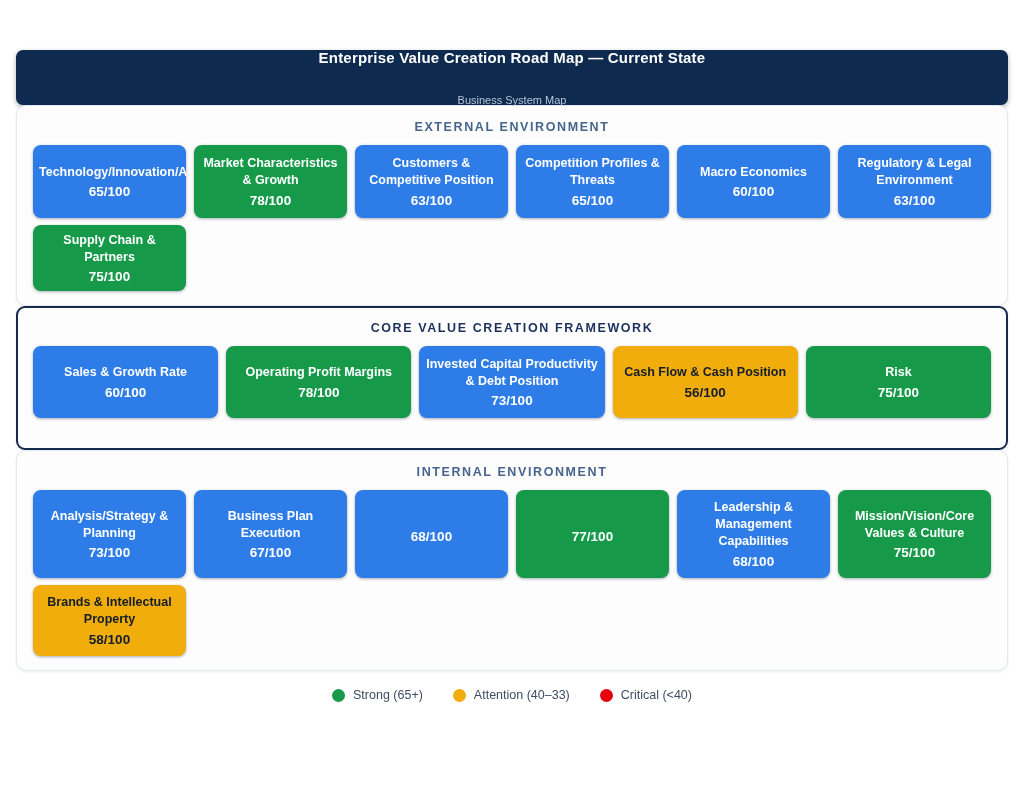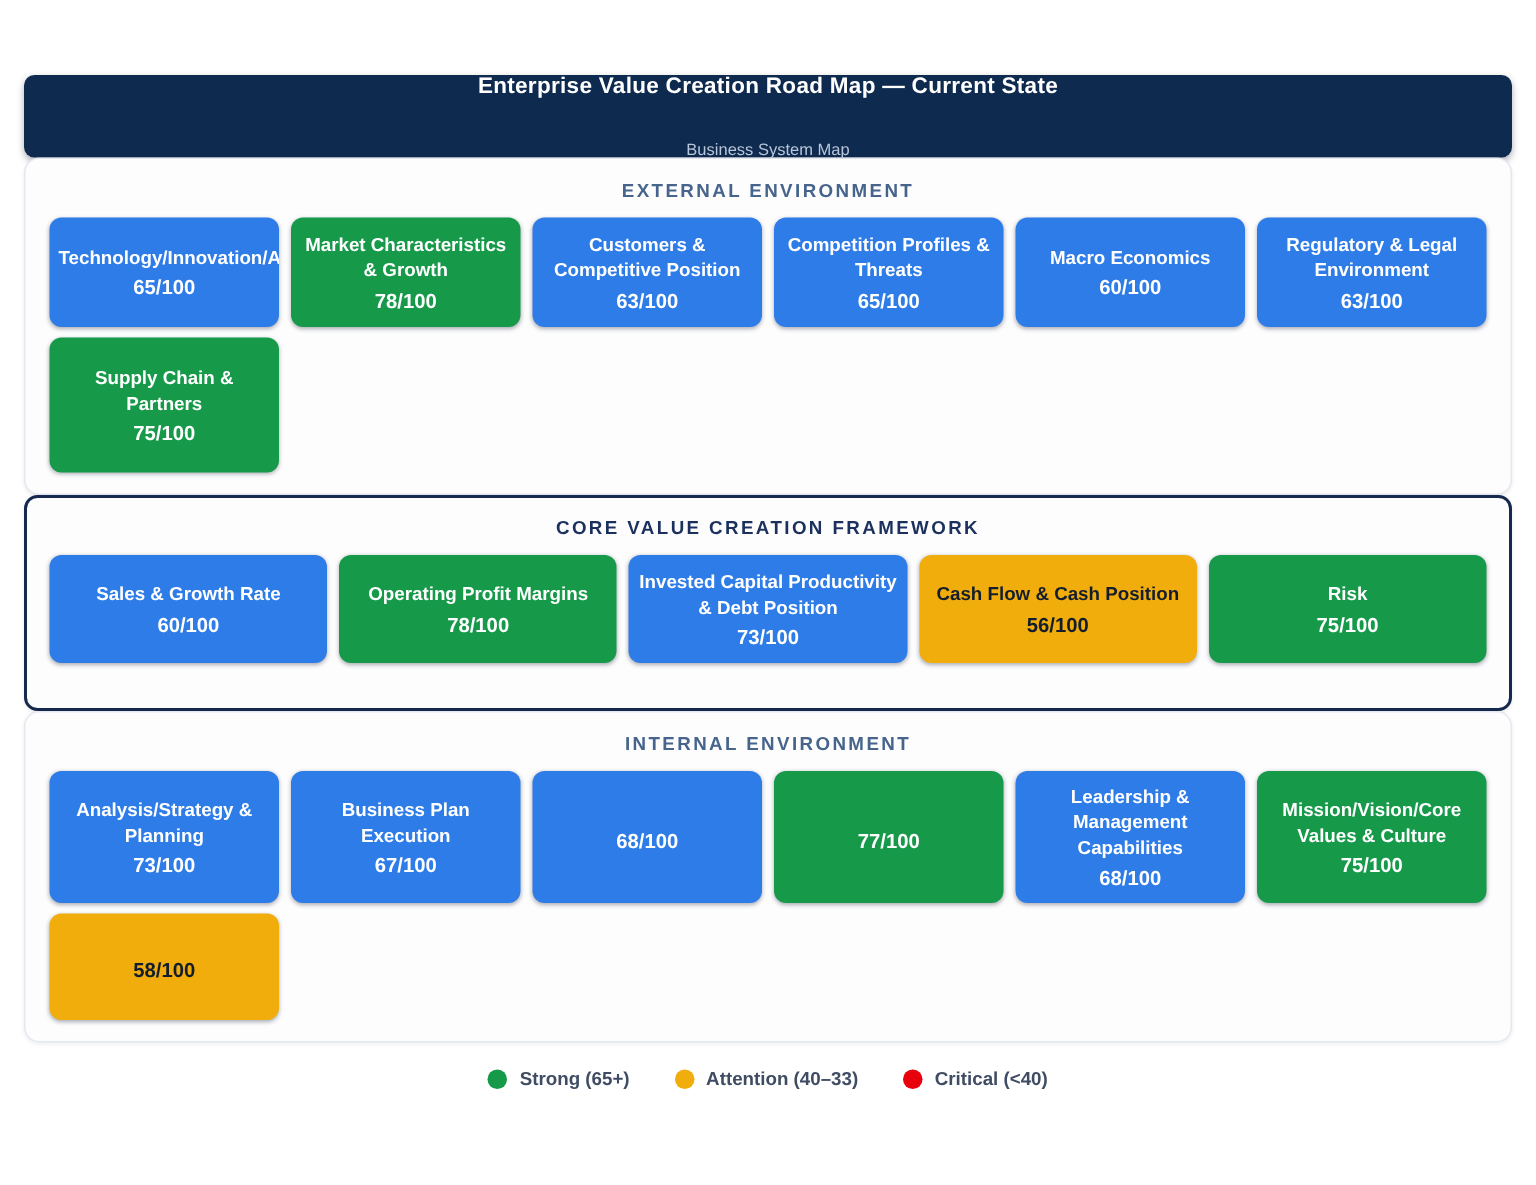--- a/index.html
+++ b/index.html
@@ -35,7 +35,7 @@
     text-align:center;color:#ffffff;box-shadow:0 1px 3px rgba(16,24,40,.35);
   }
   .external .card{height:73px;}
-  .external .card:nth-child(7){height:90px;}
+  .external .card:nth-child(7){height:66px;}
   .core .card{height:72px;}
   .internal .card{height:88px;}
   .internal .card:nth-child(7){height:71px;}

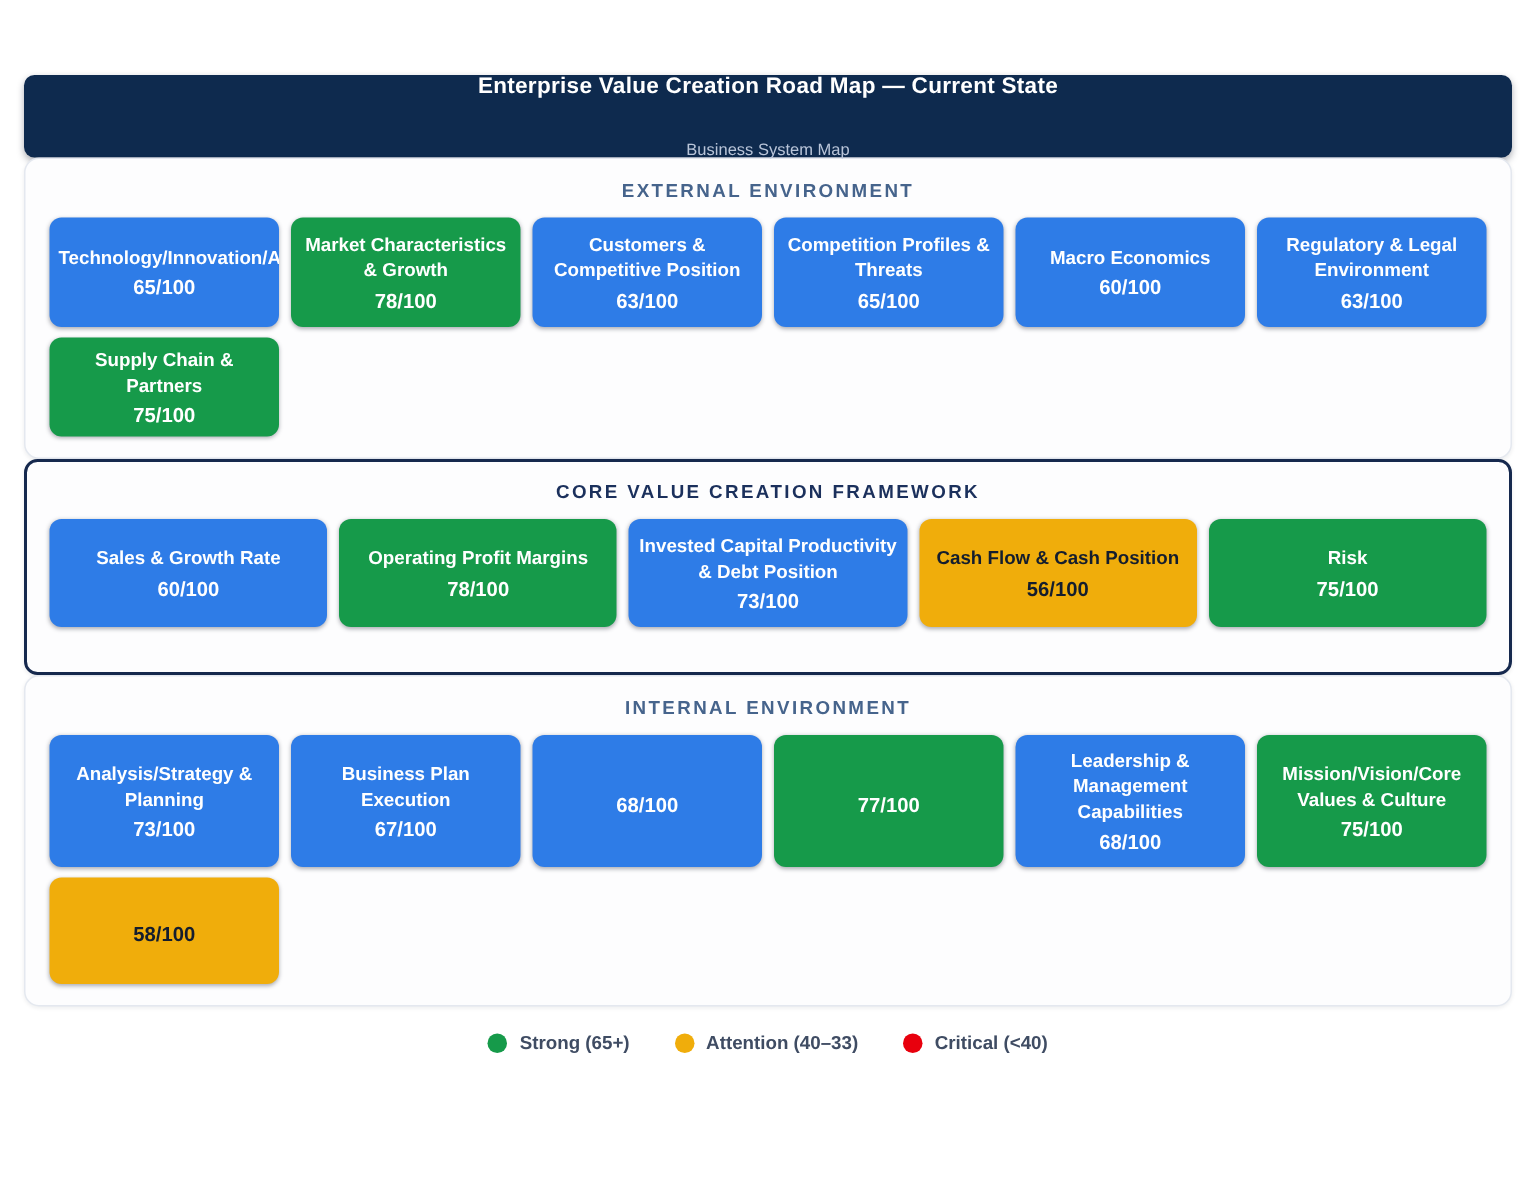--- a/index.html
+++ b/index.html
@@ -151,6 +151,7 @@
         <div class="card-score">75/100</div>
       </div>
       <div class="card c-amber">
+        <div class="card-title">Brands &amp; Intellectual Property</div>
         <div class="card-score">58/100</div>
       </div>
     </div>

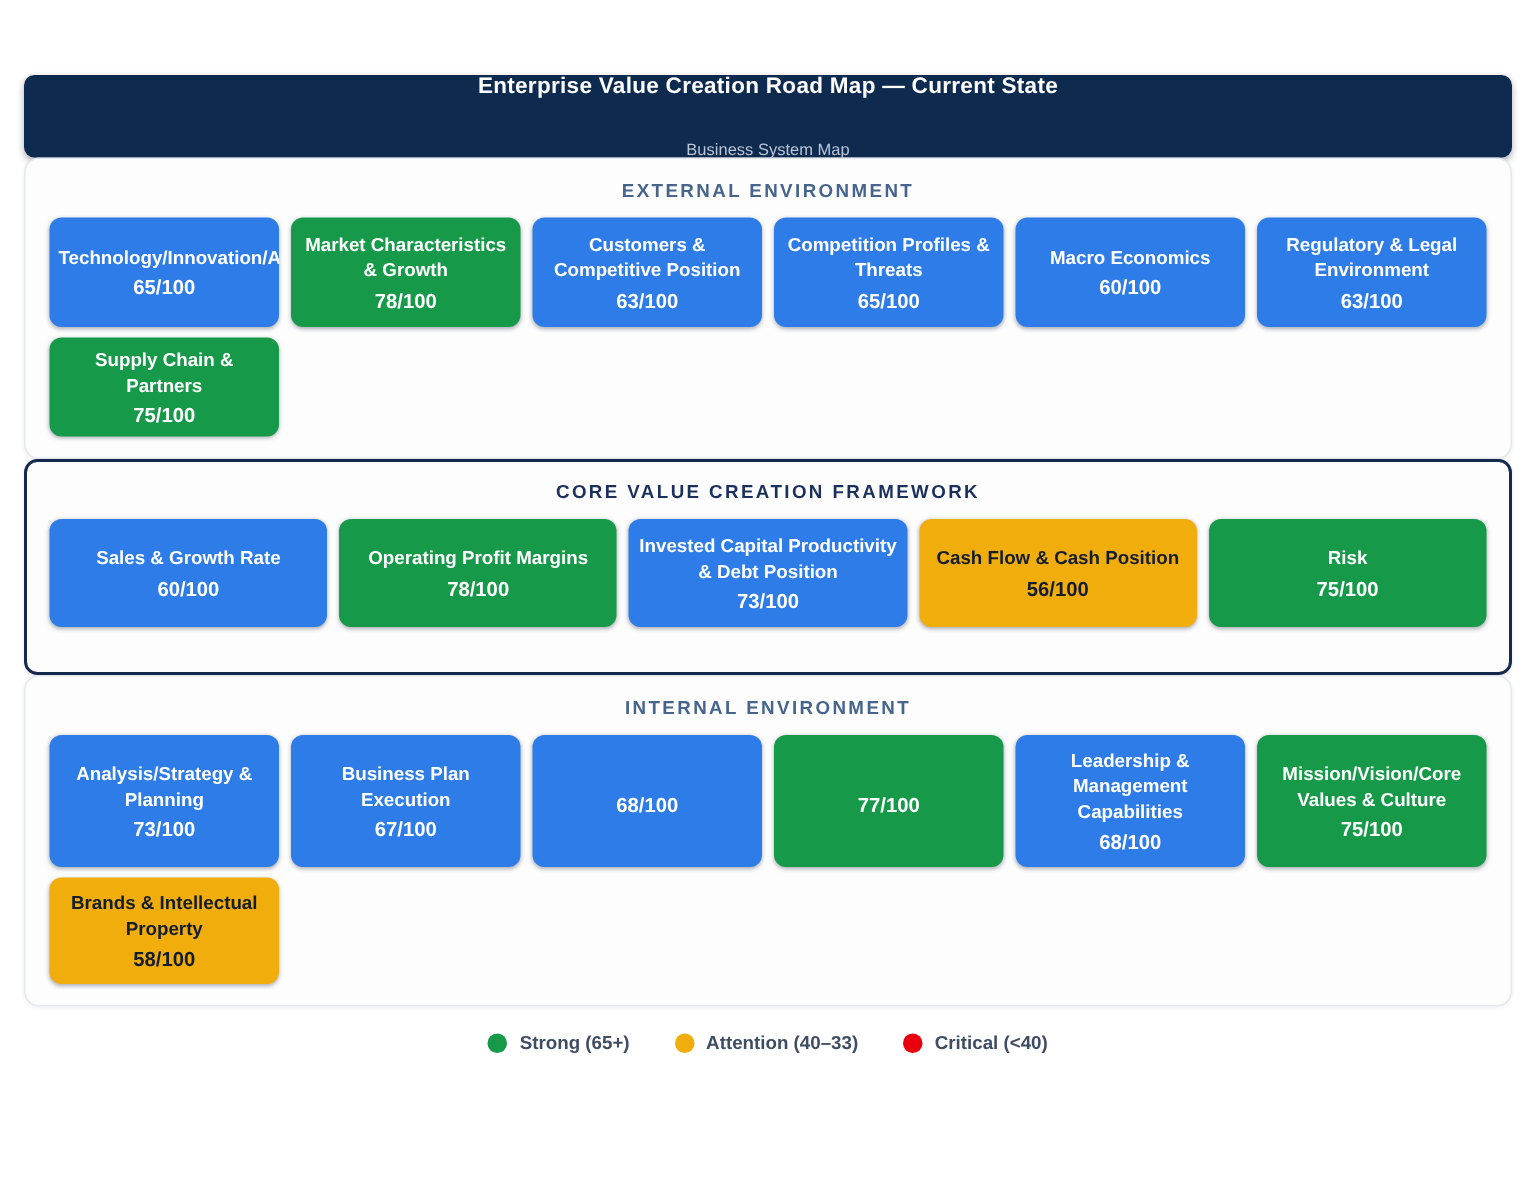--- a/index.html
+++ b/index.html
@@ -49,7 +49,7 @@
   .card-score{font-size:13.5px;font-weight:bold;margin-top:4px;}
 
   .legend{margin-top:17px;display:flex;justify-content:center;align-items:center;gap:30px;}
-  .legend-item{display:flex;align-items:center;gap:8px;font-size:12.5px;color:#3f4c63;font-weight:bold;}
+  .legend-item{display:flex;align-items:center;gap:8px;font-size:12.5px;color:#3f4c63;}
   .dot{width:13px;height:13px;border-radius:50%;flex:0 0 auto;}
   .dot-strong{background:var(--green,#169a4a);}
   .dot-attention{background:var(--amber,#f0ad0b);}

